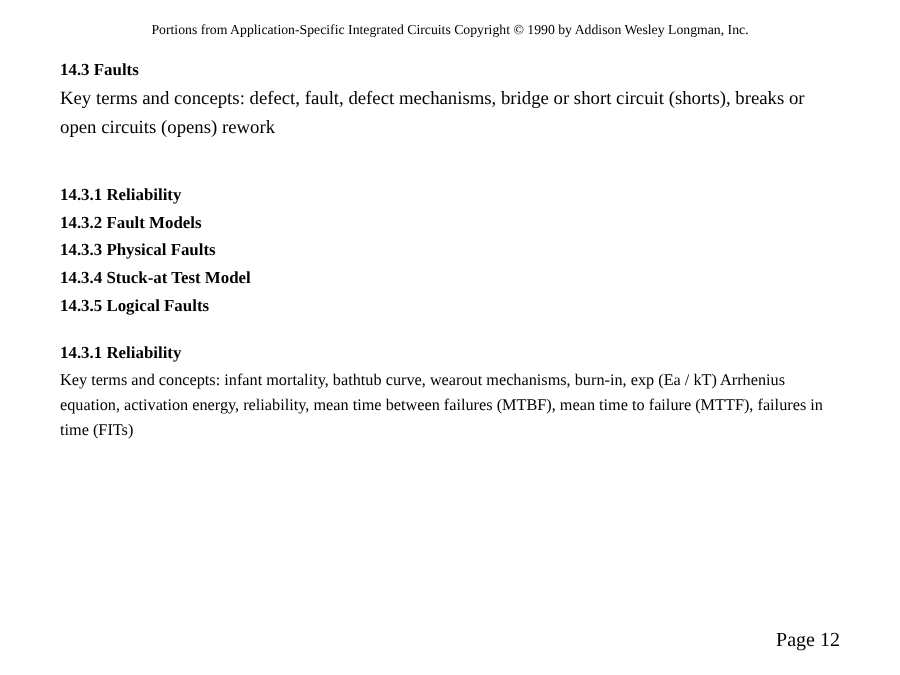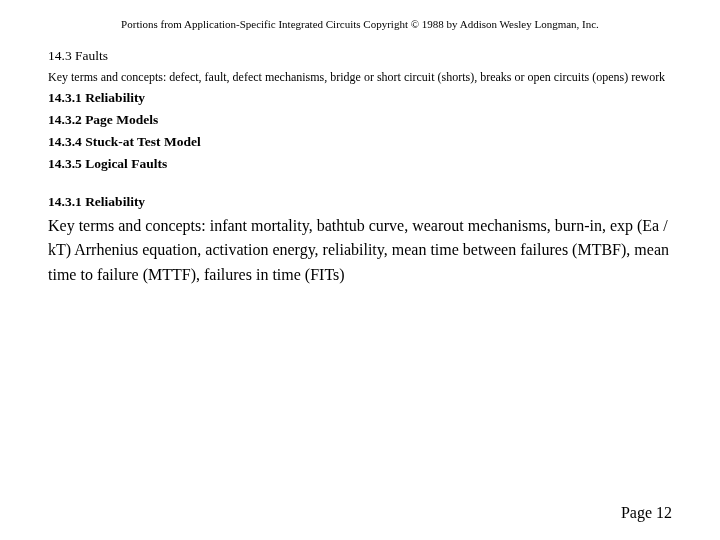--- a/index.html
+++ b/index.html
@@ -78,7 +78,7 @@
 <div class="page-container">
 
   <div class="header">
-    <span>Portions from Application-Specific Integrated Circuits  Copyright © 1988 by Addison Wesley Longman, Inc.</span>
+    <span>Portions from Application-Specific Integrated Circuits  Copyright © 1990 by Addison Wesley Longman, Inc.</span>
   </div>
 
   <div class="section-title">14.3 Faults</div>

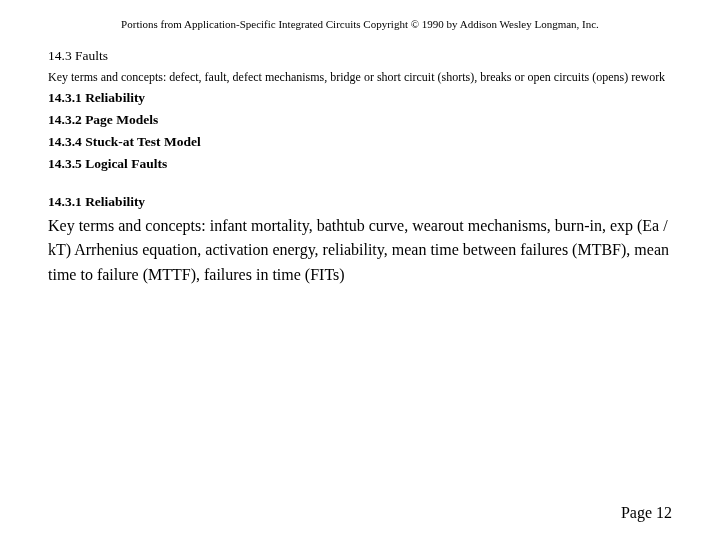--- a/index.html
+++ b/index.html
@@ -34,7 +34,7 @@
 
     .section-title {
       font-size: 13.5px;
-      font-weight: normal;
+      font-weight: bold;
       margin-bottom: 4px;
     }
 

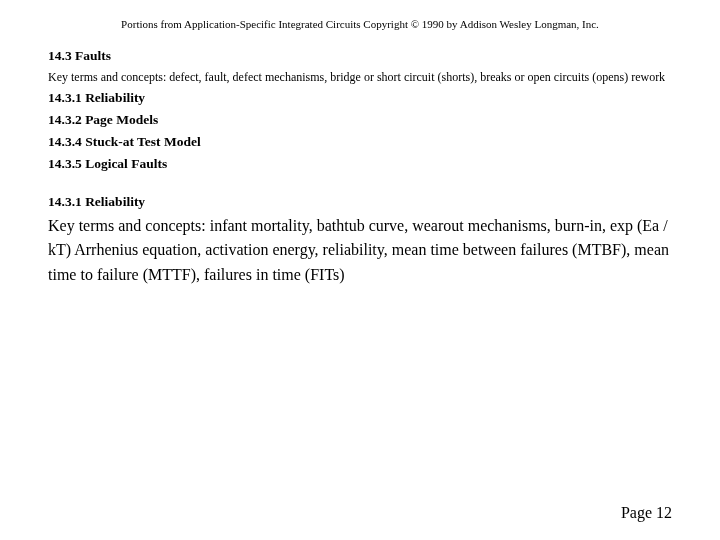--- a/index.html
+++ b/index.html
@@ -39,9 +39,9 @@
     }
 
     .section-intro {
-      font-size: 12px;
+      font-size: 15px;
       line-height: 1.55;
-      margin-bottom: 0;
+      margin-bottom: 30px;
     }
 
     .toc-block {

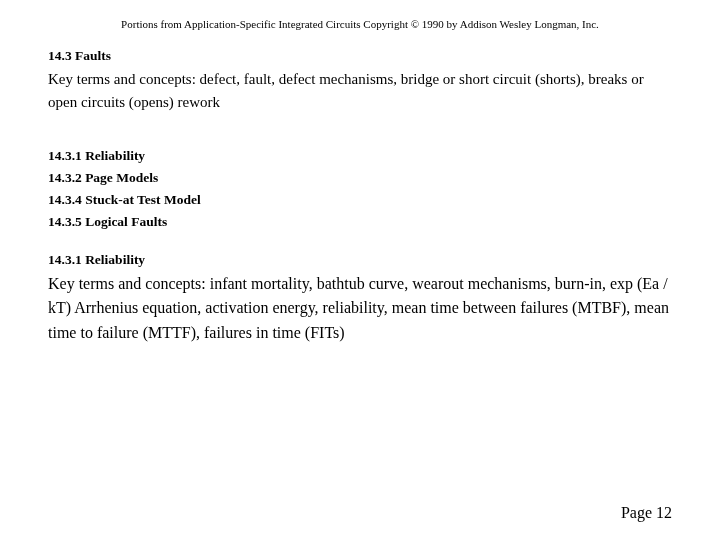--- a/index.html
+++ b/index.html
@@ -86,7 +86,7 @@
 
   <div class="toc-block">
   <div class="toc-item">14.3.1 Reliability</div>
-      <div class="toc-item">14.3.2 Page Models</div>
+      <div class="toc-item">14.3.2 Fault Models</div>
       <div class="toc-item">14.3.4 Stuck-at Test Model</div>
       <div class="toc-item">14.3.5 Logical Faults</div>
     </div>

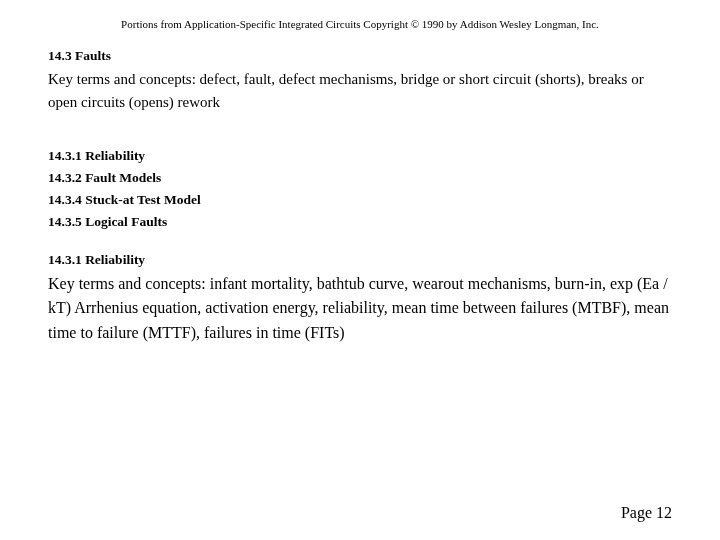--- a/index.html
+++ b/index.html
@@ -87,6 +87,7 @@
   <div class="toc-block">
   <div class="toc-item">14.3.1 Reliability</div>
       <div class="toc-item">14.3.2 Fault Models</div>
+      <div class="toc-item">14.3.3 Physical Faults</div>
       <div class="toc-item">14.3.4 Stuck-at Test Model</div>
       <div class="toc-item">14.3.5 Logical Faults</div>
     </div>

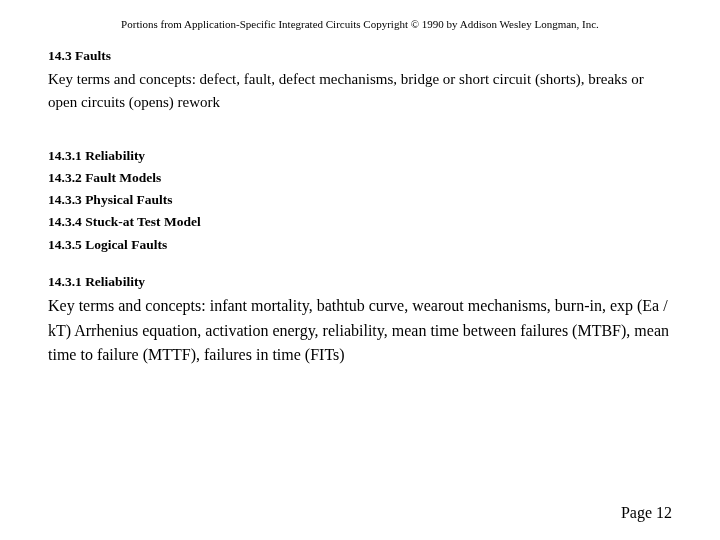--- a/index.html
+++ b/index.html
@@ -61,7 +61,7 @@
     }
 
     .subsection-body {
-      font-size: 16px;
+      font-size: 13px;
       line-height: 1.55;
     }
 

